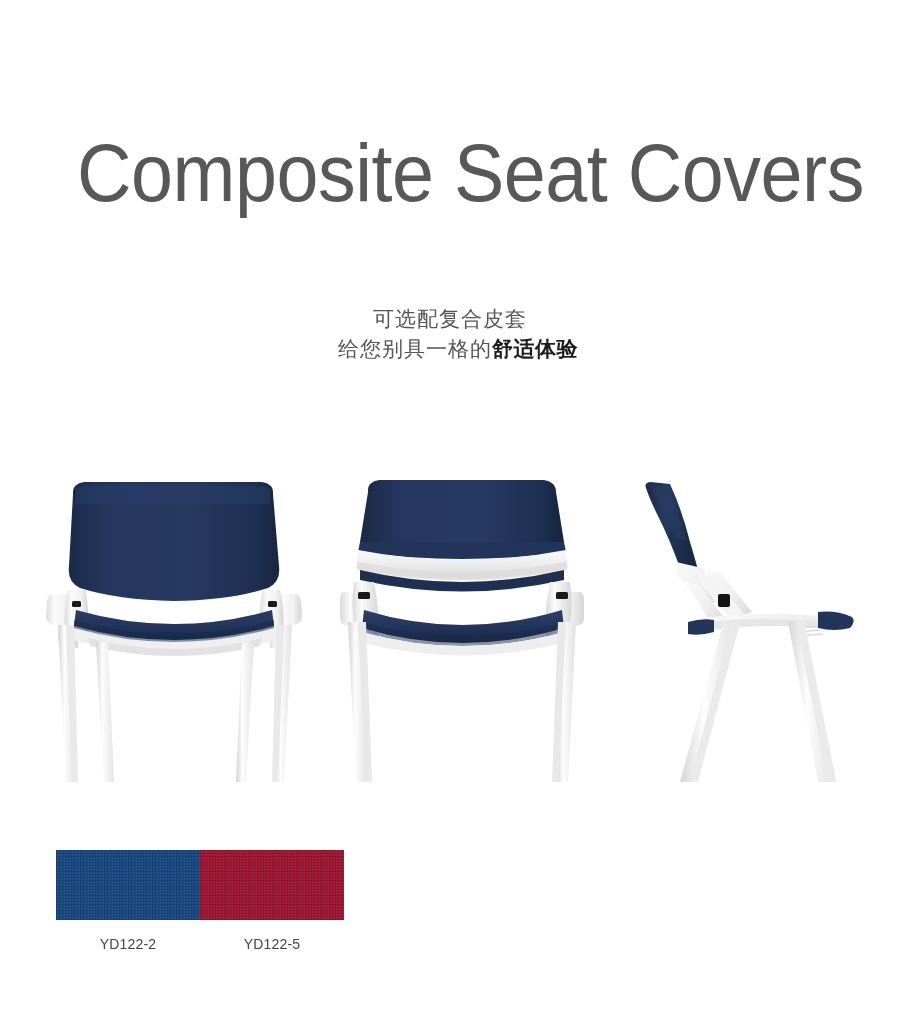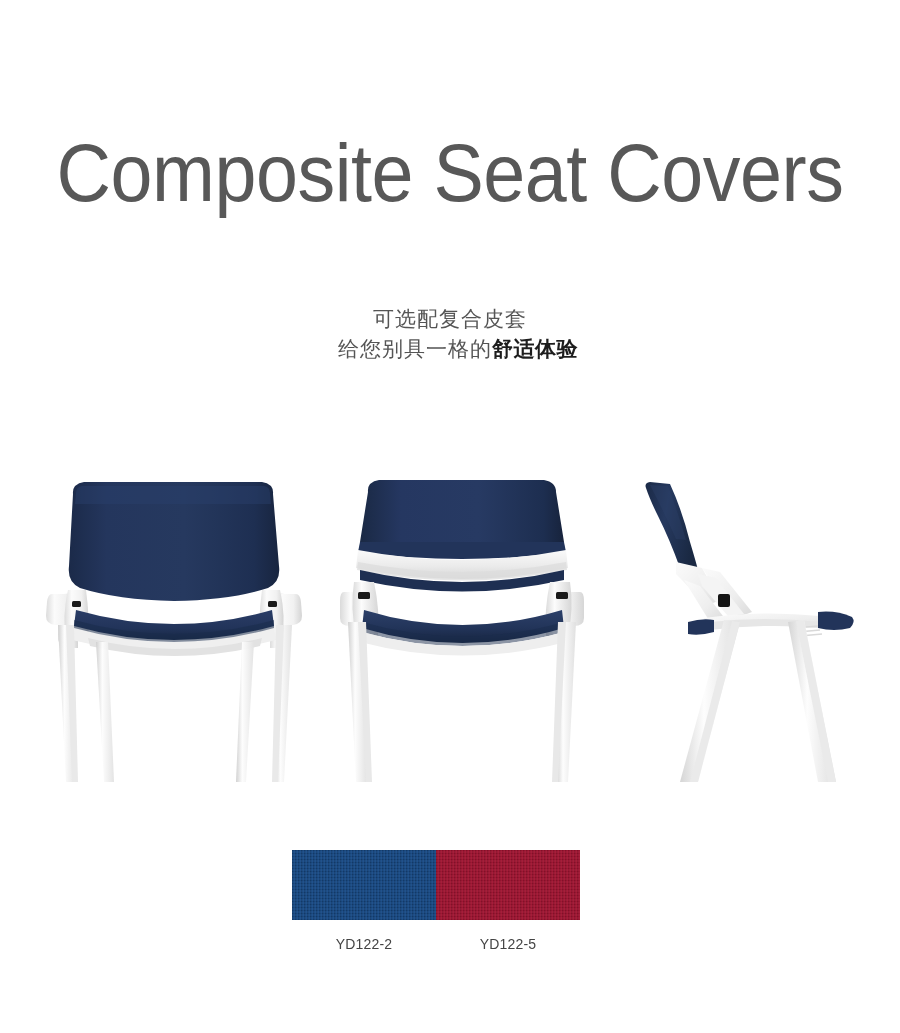--- a/index.html
+++ b/index.html
@@ -25,7 +25,7 @@
     top: 132px;
     left: 0;
     width: 900px;
-    text-align: center;
+    text-align: right;
   }
 
   .main-title {

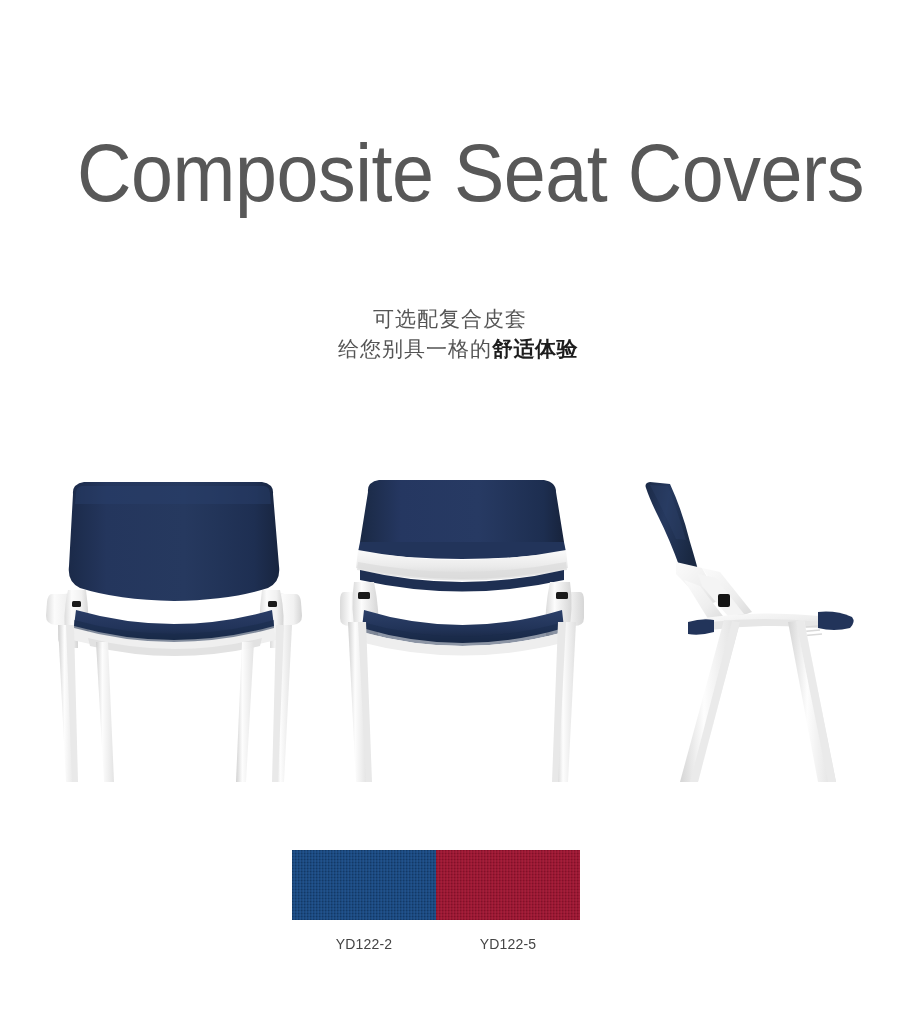--- a/index.html
+++ b/index.html
@@ -99,7 +99,7 @@
     left: 56px;
     width: 760px;
     display: flex;
-    justify-content: center;
+    justify-content: flex-start;
   }
 
   .swatch-cell {

